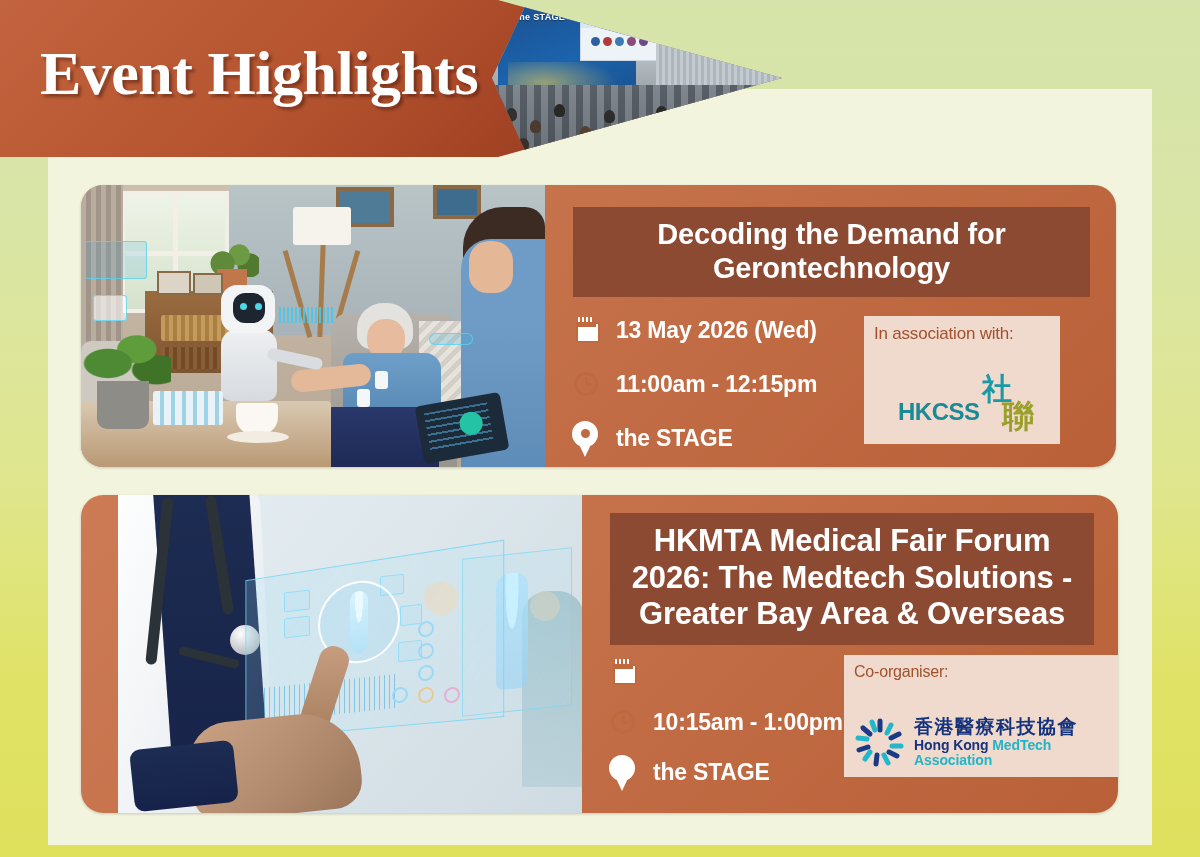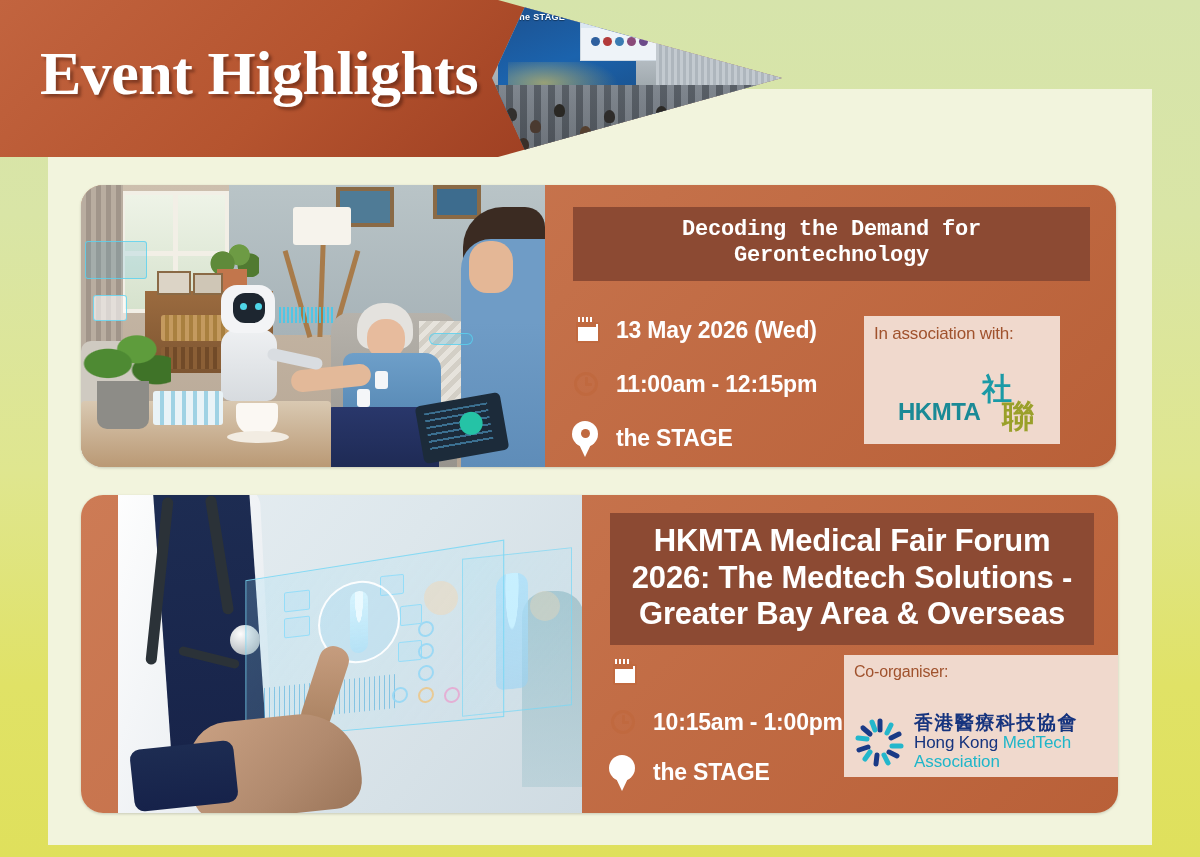--- a/index.html
+++ b/index.html
@@ -161,7 +161,7 @@
     line-height: 1.18;
     letter-spacing: -0.2px;
   }
-  #card-gerontech .card-title-bar { font-size: 22px; margin: 6px 6px 0 6px; font-family: Liberation Mono, monospace; }
+  #card-gerontech .card-title-bar { font-size: 29px; margin: 6px 6px 0 6px; }
   #card-hkmta .card-title-bar     { font-size: 31px; margin: 2px 4px 0 6px; }
 
   .card-meta {

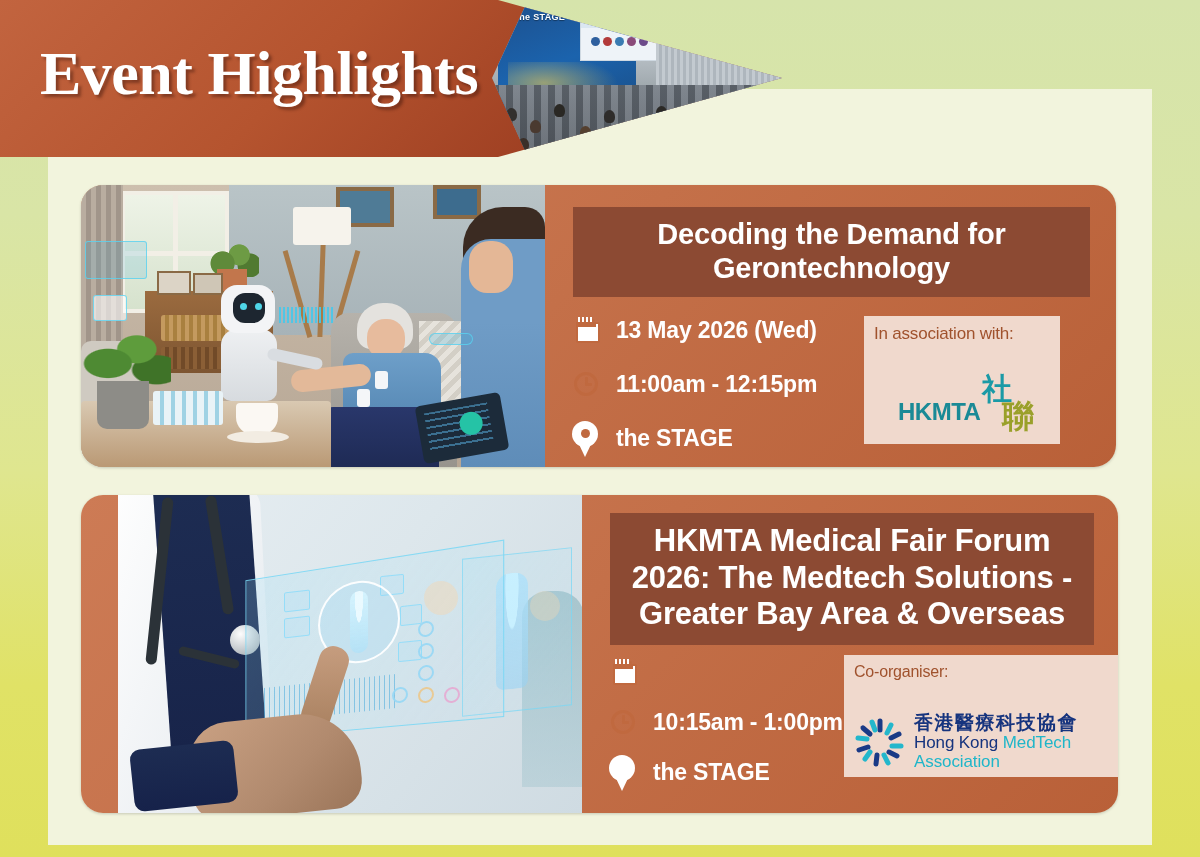--- a/index.html
+++ b/index.html
@@ -589,7 +589,7 @@
     <div class="partner-box" id="gerontech-partner">
       <div class="partner-label">In association with:</div>
       <div class="hkcss-logo">
-        <span class="hkcss-text">HKMTA</span>
+        <span class="hkcss-text">HKCSS</span>
         <span class="hkcss-cn1">社</span>
         <span class="hkcss-cn2">聯</span>
       </div>

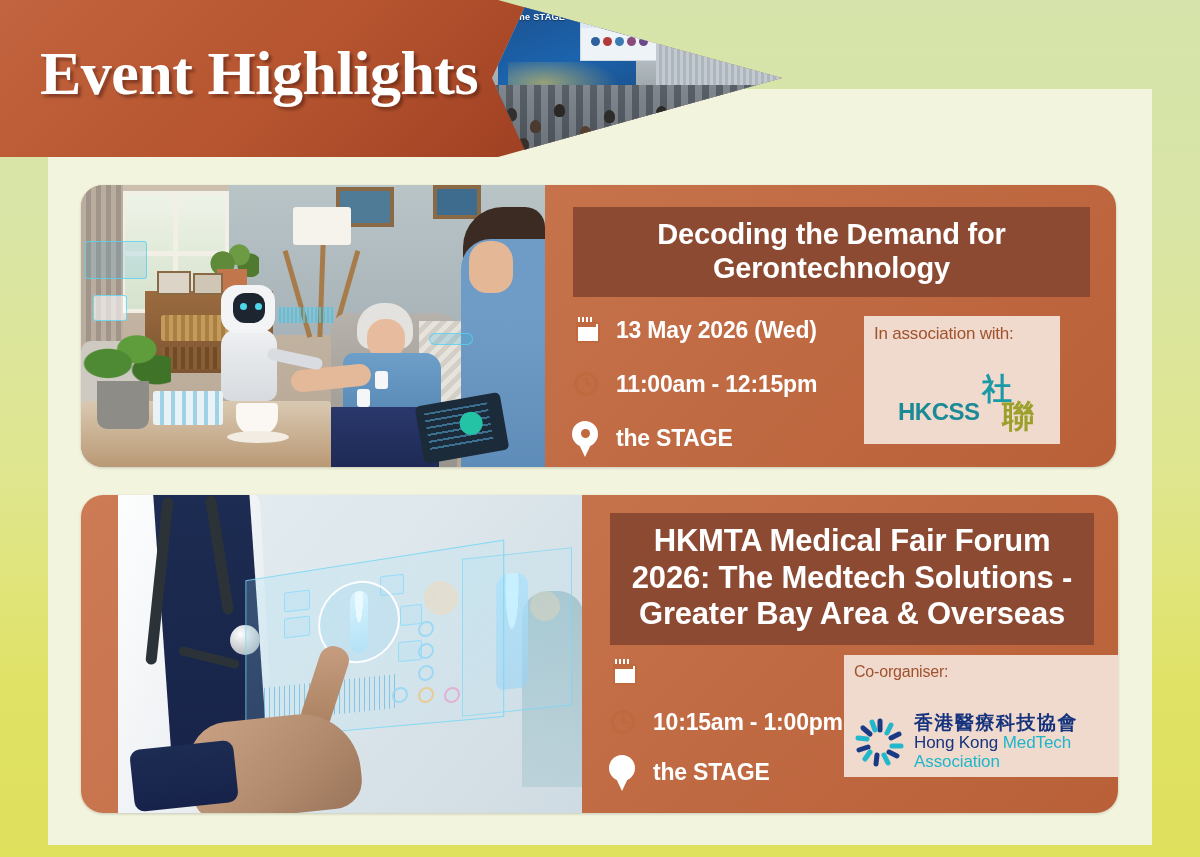--- a/index.html
+++ b/index.html
@@ -283,7 +283,7 @@
     font-size: 19px; font-weight: bold; color: #16347e; letter-spacing: 1.5px;
     font-family: "DejaVu Sans", sans-serif; line-height: 1.1;
   }
-  .medtech-en { font-size: 17px; font-weight: normal; letter-spacing: -0.1px; line-height: 1.1; }
+  .medtech-en { font-size: 14px; font-weight: bold; letter-spacing: -0.1px; line-height: 1.1; }
   .medtech-en .en-dark { color: #16347e; }
   .medtech-en .en-cyan { color: #1fb6c9; }
 

